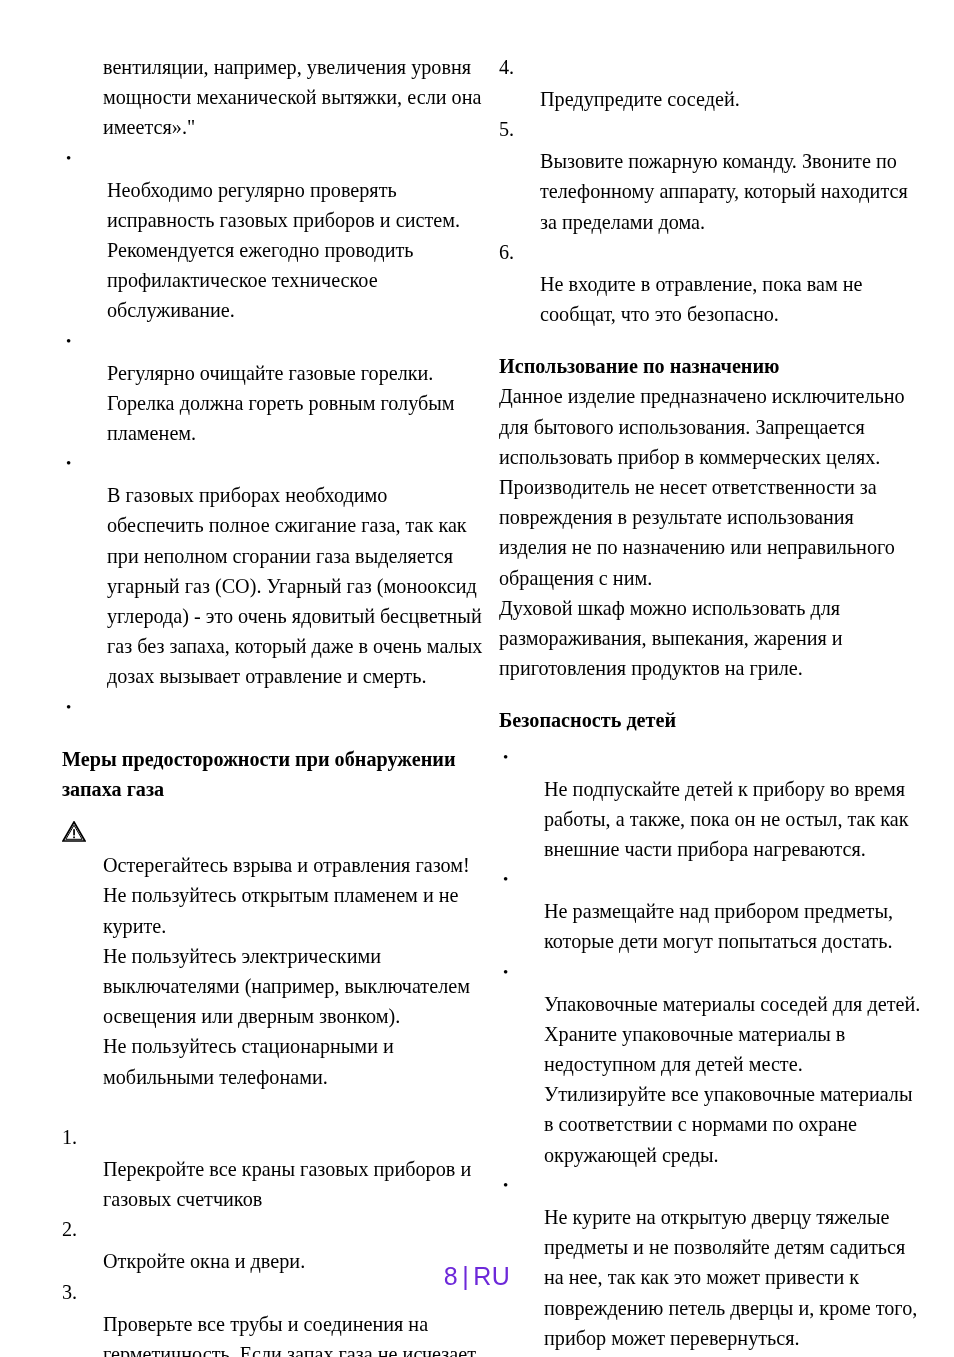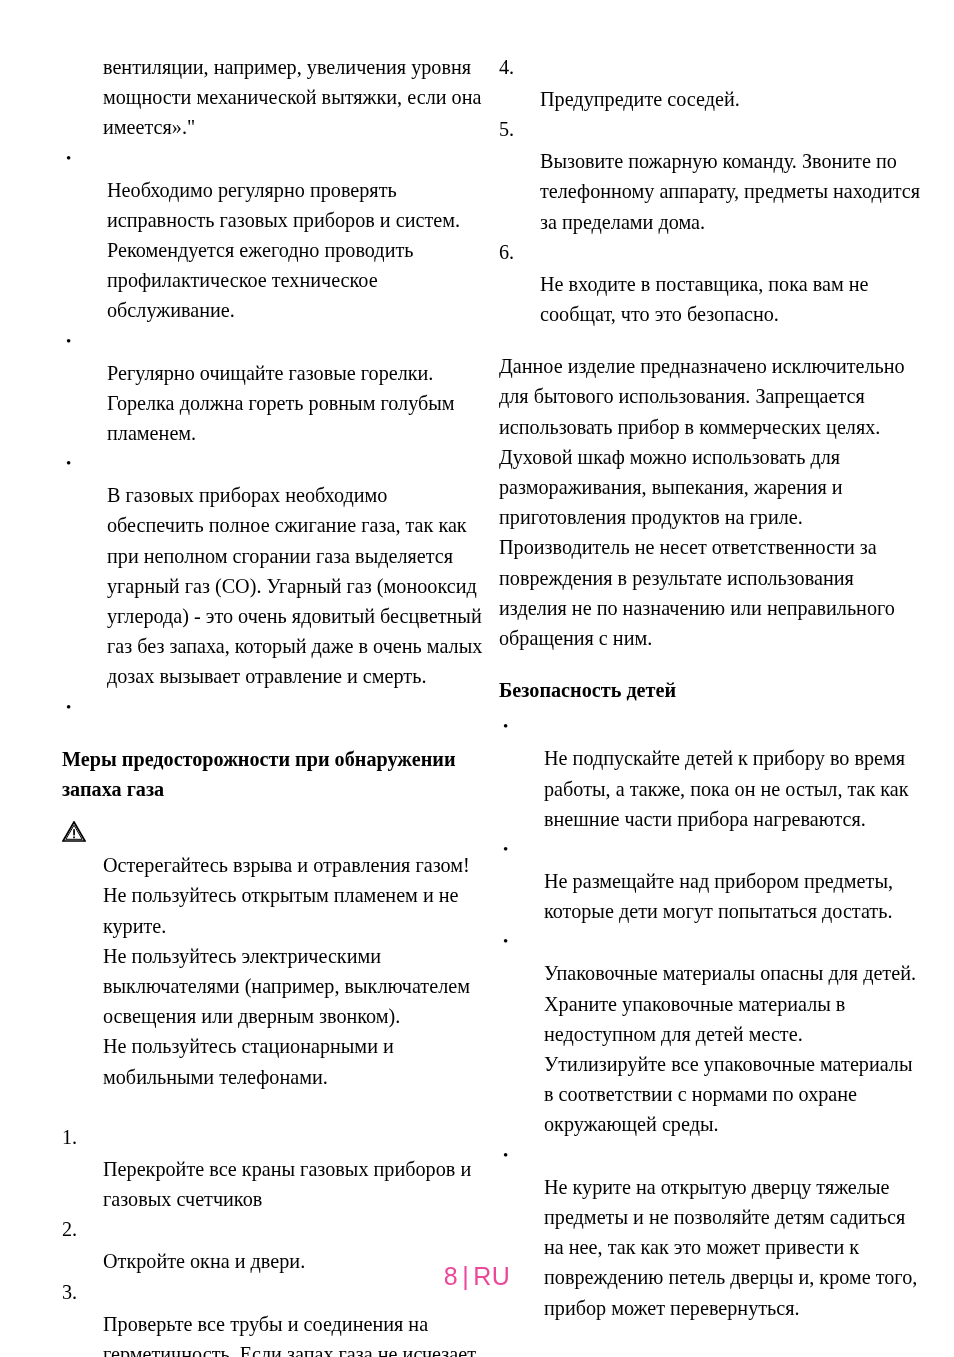--- a/index.html
+++ b/index.html
@@ -189,7 +189,7 @@
       </div>
       <div class="row">
         <span class="marker num">5.</span>
-        <span class="rowtext">Вызовите пожарную команду. Звоните по телефонному аппарату, предметы находится за пределами дома.</span>
+        <span class="rowtext">Вызовите пожарную команду. Звоните по телефонному аппарату, который находится за пределами дома.</span>
       </div>
       <div class="row">
         <span class="marker num">6.</span>

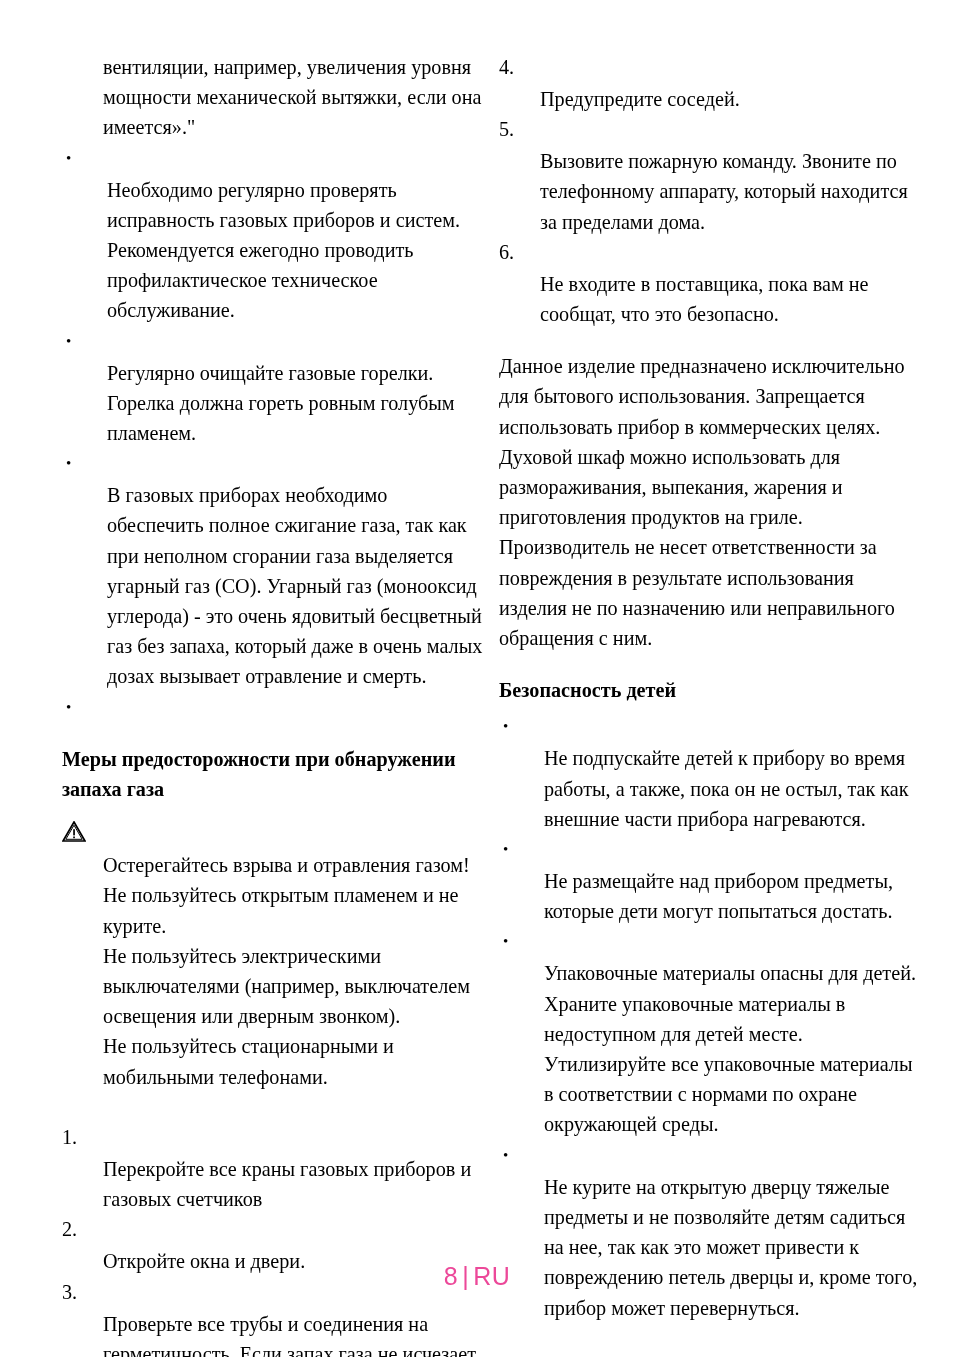--- a/index.html
+++ b/index.html
@@ -193,7 +193,7 @@
       </div>
       <div class="row">
         <span class="marker num">6.</span>
-        <span class="rowtext">Не входите в поставщика, пока вам не сообщат, что это безопасно.</span>
+        <span class="rowtext">Не входите в отравление, пока вам не сообщат, что это безопасно.</span>
       </div>
 
       <div class="spacer-md"></div>

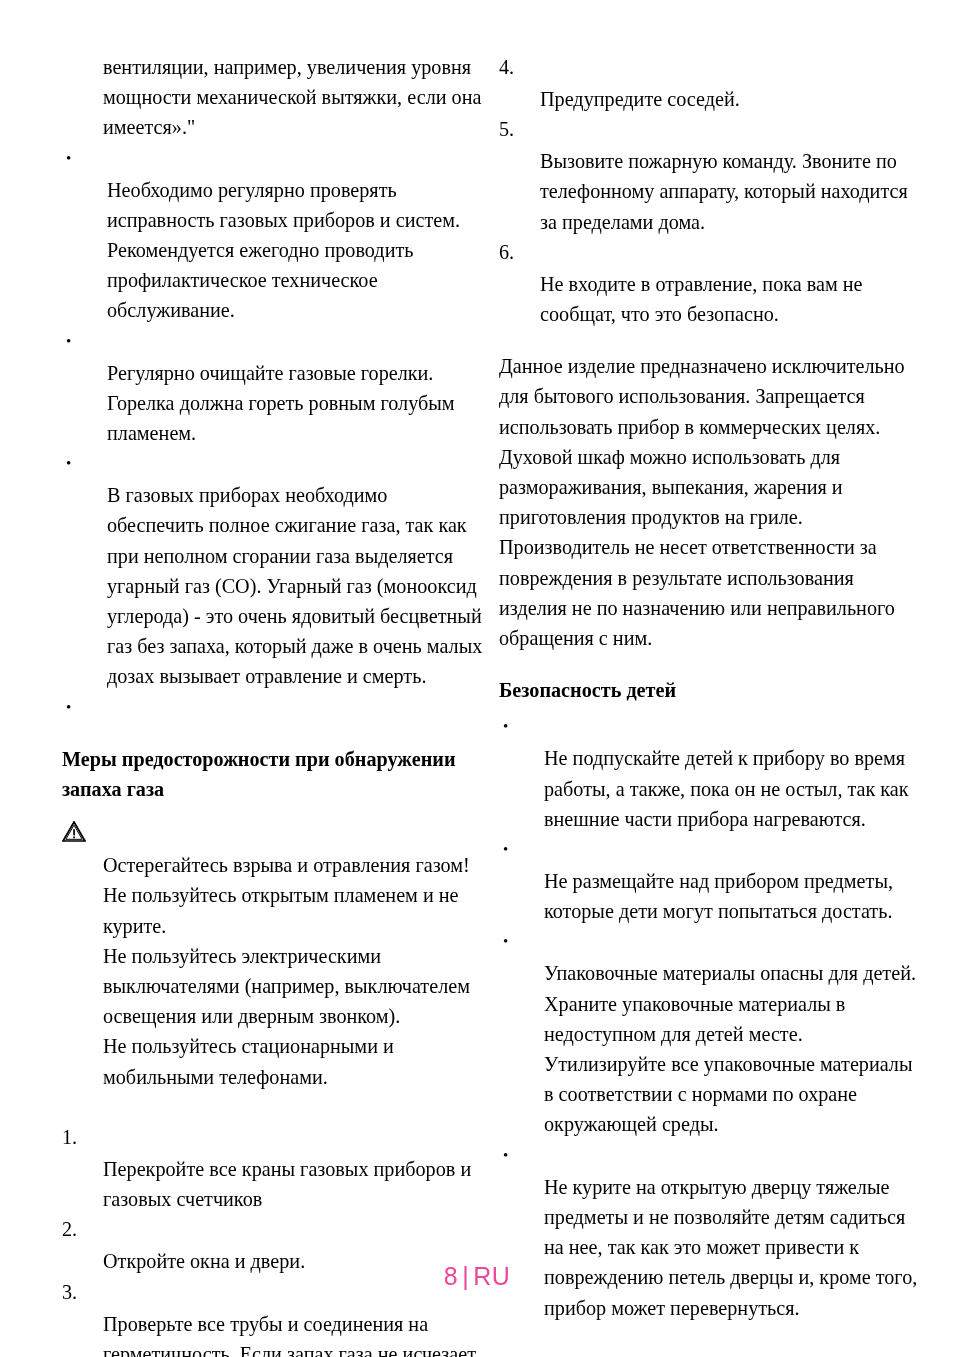--- a/index.html
+++ b/index.html
@@ -198,6 +198,7 @@
 
       <div class="spacer-md"></div>
 
+      <p class="heading">Использование по назначению</p>
 
       <p class="para">Данное изделие предназначено исключительно для бытового использования. Запрещается использовать прибор в коммерческих целях.</p>
       <p class="para">Духовой шкаф можно использовать для размораживания, выпекания, жарения и приготовления продуктов на гриле.</p>

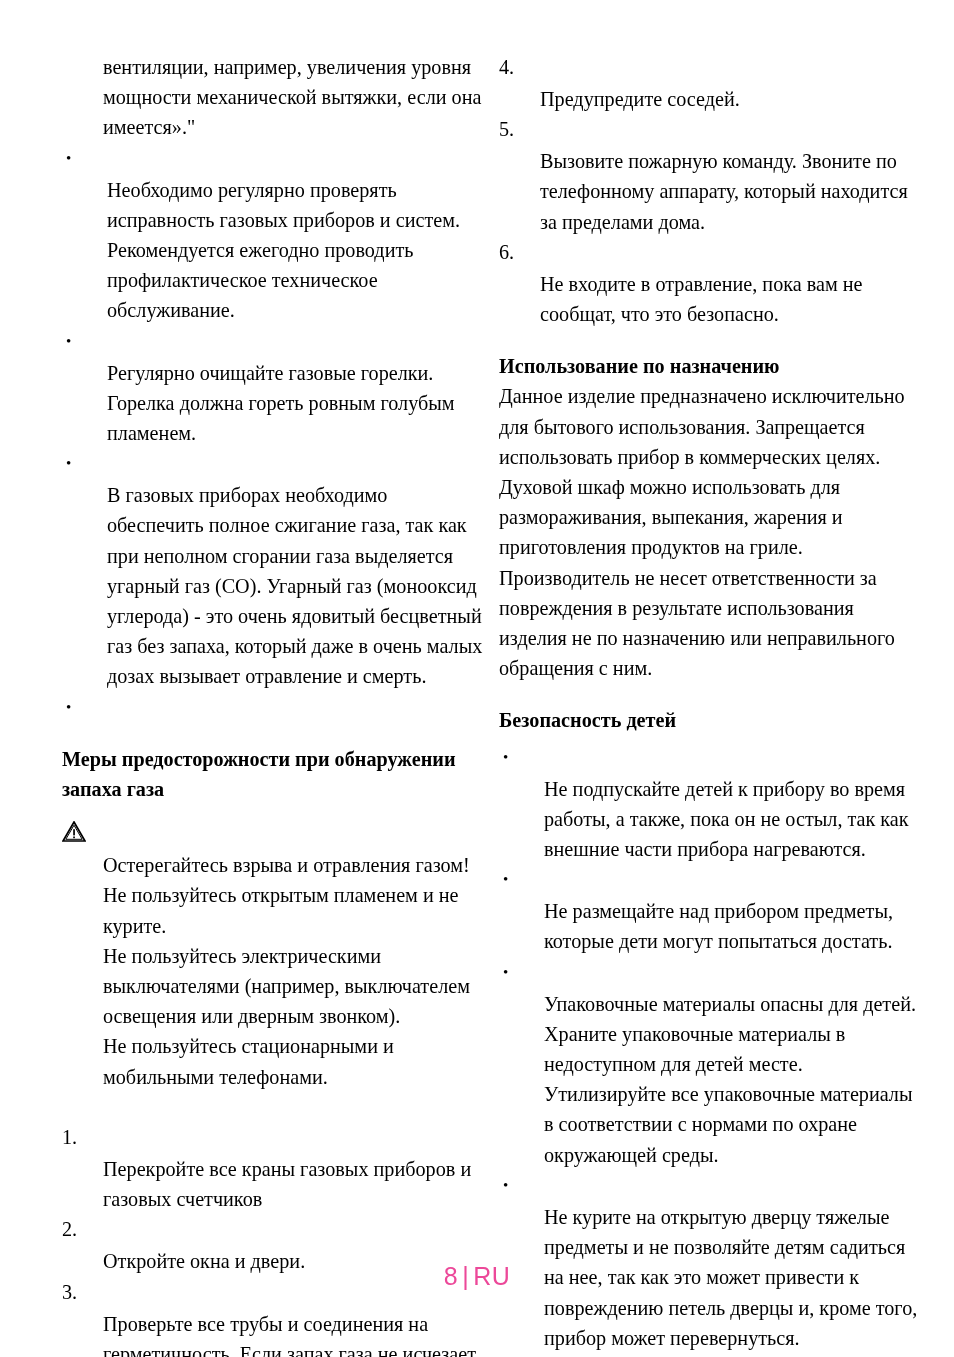--- a/index.html
+++ b/index.html
@@ -201,8 +201,8 @@
       <p class="heading">Использование по назначению</p>
 
       <p class="para">Данное изделие предназначено исключительно для бытового использования. Запрещается использовать прибор в коммерческих целях.</p>
+      <p class="para">Производитель не несет ответственности за повреждения в результате использования изделия не по назначению или неправильного обращения с ним.</p>
       <p class="para">Духовой шкаф можно использовать для размораживания, выпекания, жарения и приготовления продуктов на гриле.</p>
-      <p class="para">Производитель не несет ответственности за повреждения в результате использования изделия не по назначению или неправильного обращения с ним.</p>
 
       <div class="spacer-md"></div>
 

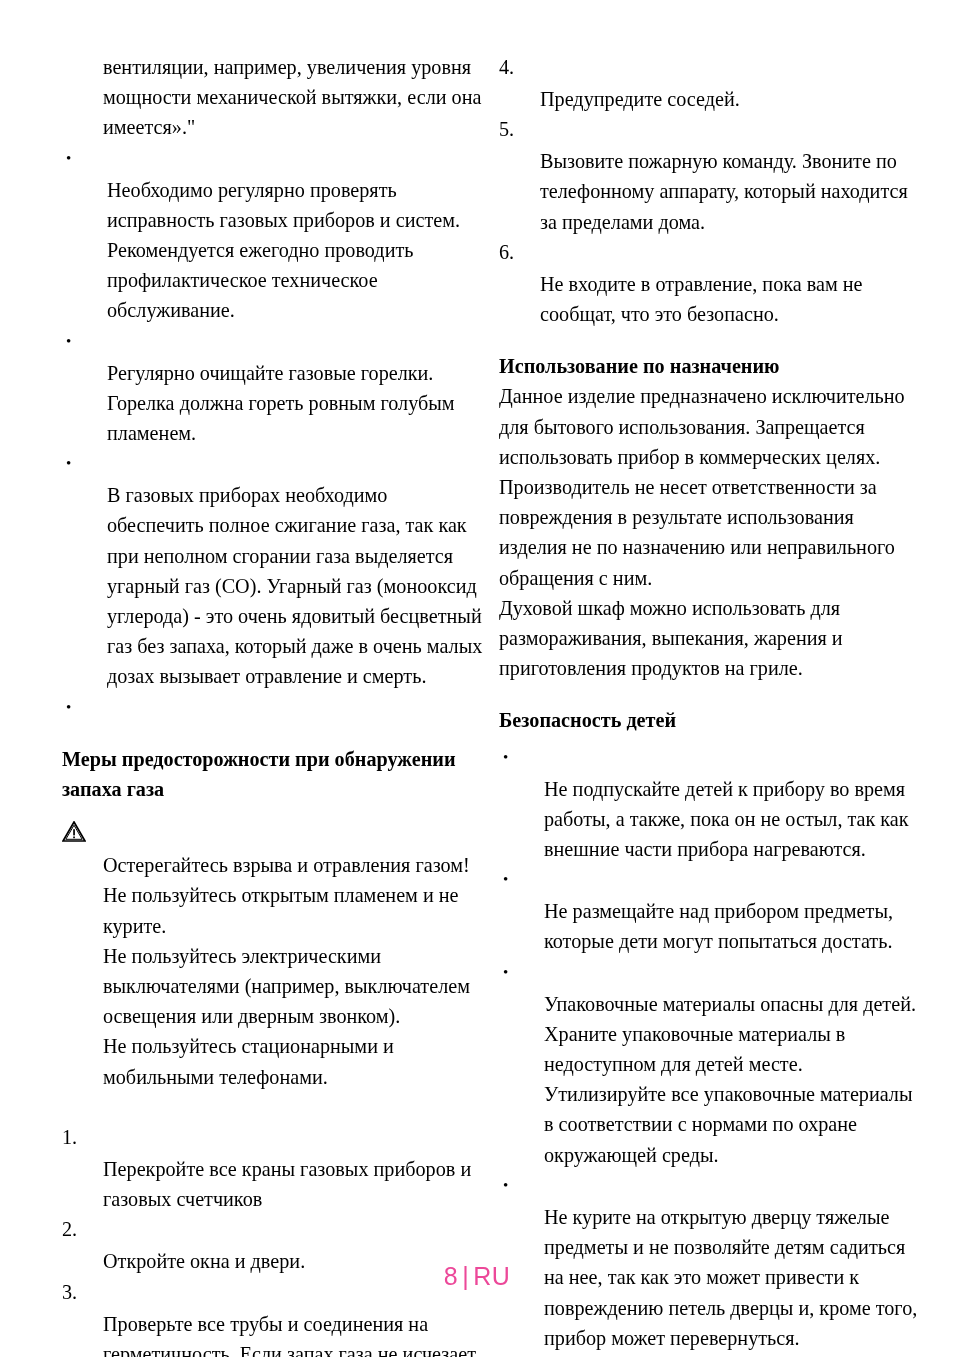--- a/index.html
+++ b/index.html
@@ -221,7 +221,7 @@
           </div>
           <div class="row">
             <span class="marker bullet">•</span>
-            <span class="rowtext"><span>Упаковочные материалы опасны для детей. Храните упаковочные материалы в недоступном для детей месте. Утилизируйте все упаковочные материалы в соответствии с нормами по охране окружающей среды.</span></span>
+            <span class="rowtext"><span>Упаковочные материалы соседей для детей. Храните упаковочные материалы в недоступном для детей месте. Утилизируйте все упаковочные материалы в соответствии с нормами по охране окружающей среды.</span></span>
           </div>
           <div class="row">
             <span class="marker bullet">•</span>

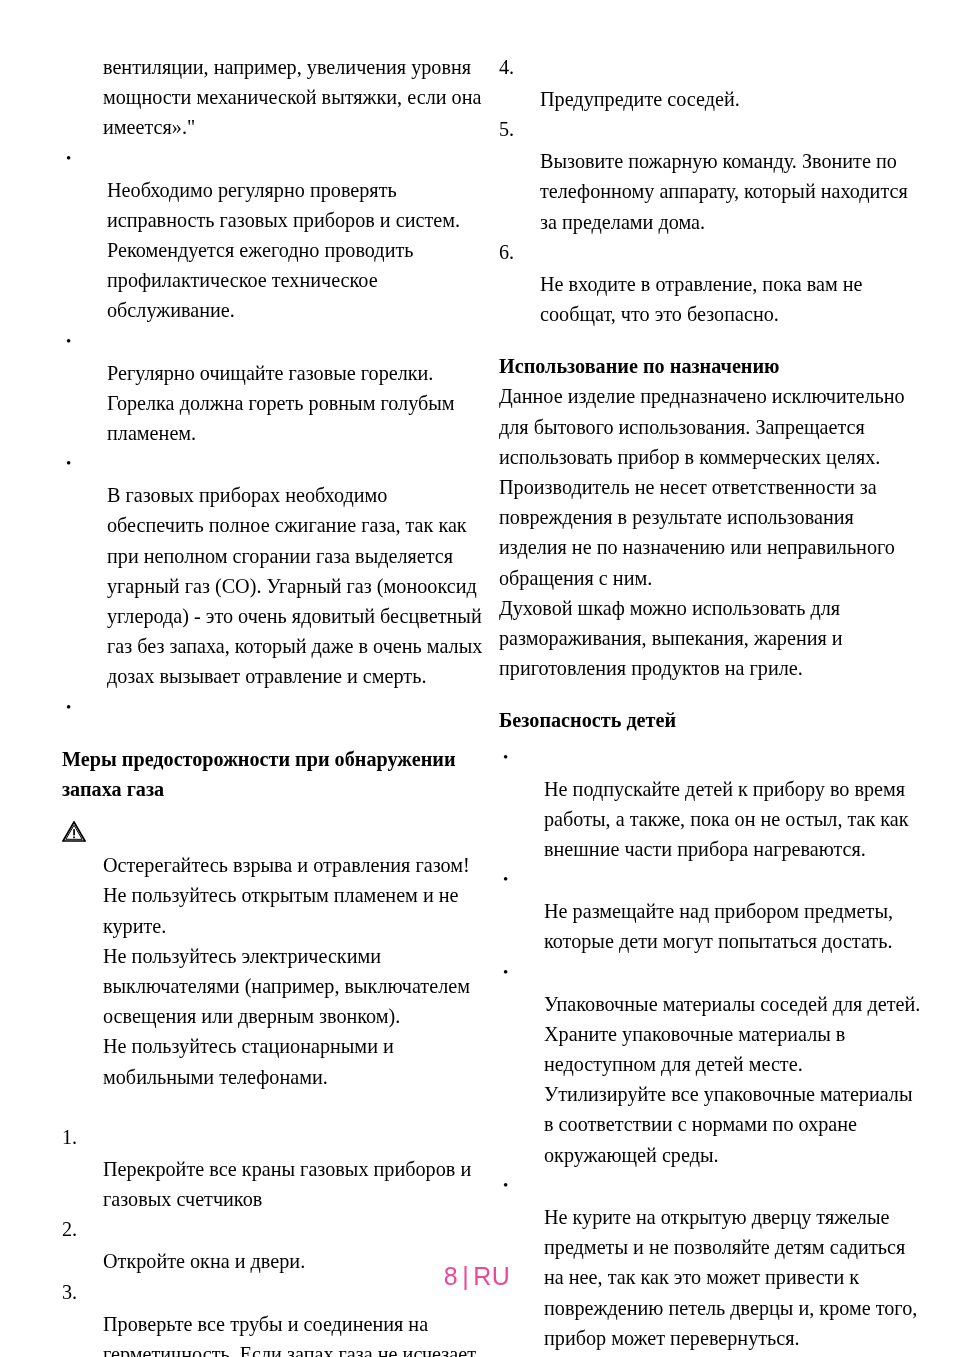--- a/index.html
+++ b/index.html
@@ -106,7 +106,7 @@
     font-family: "Liberation Sans", "DejaVu Sans", sans-serif;
     font-size: 25px;
     letter-spacing: 0.5px;
-    color: #ec4899;
+    color: #6d28d9;
   }
   .footer .sep { padding: 0 4px; }
 

